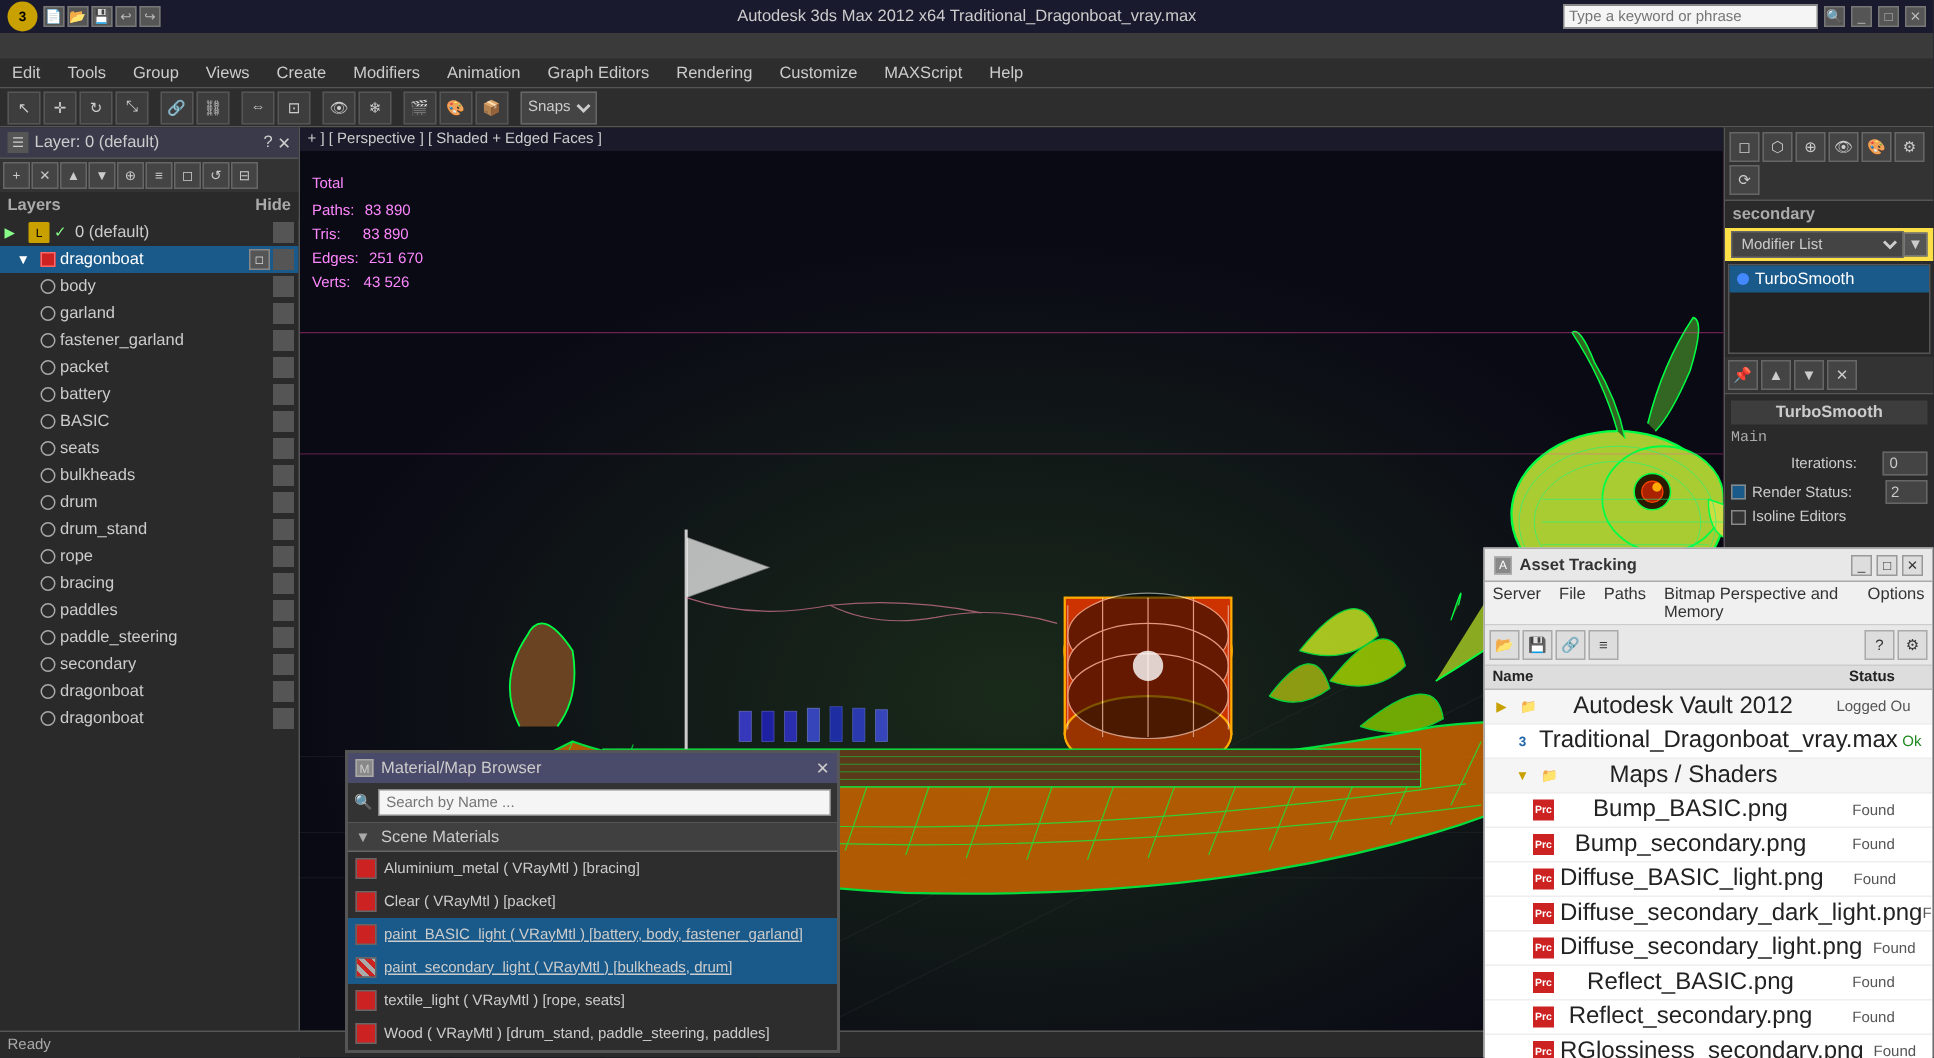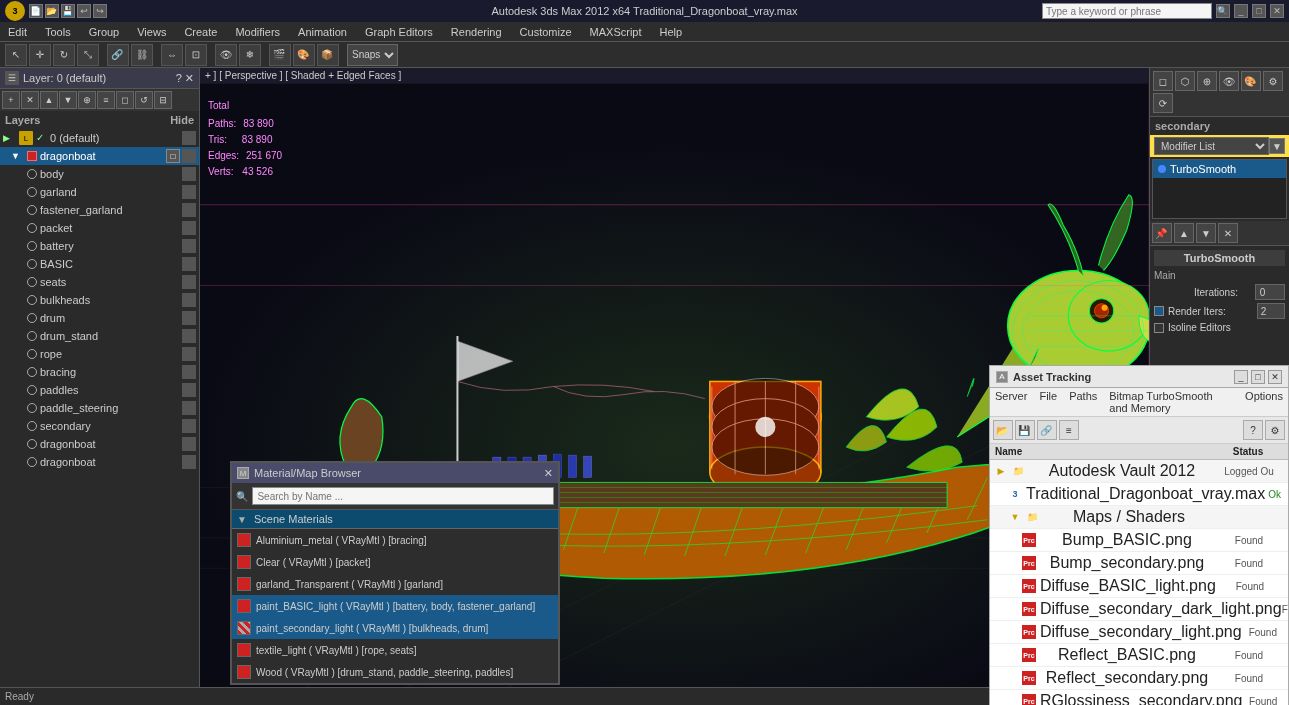--- a/index.html
+++ b/index.html
@@ -67,6 +67,7 @@
       color: #ccc;
       font-size: 11px;
       border-bottom: 1px solid #555;
+      margin-top: 17px;
     }
     #menu-bar span {
       cursor: pointer;

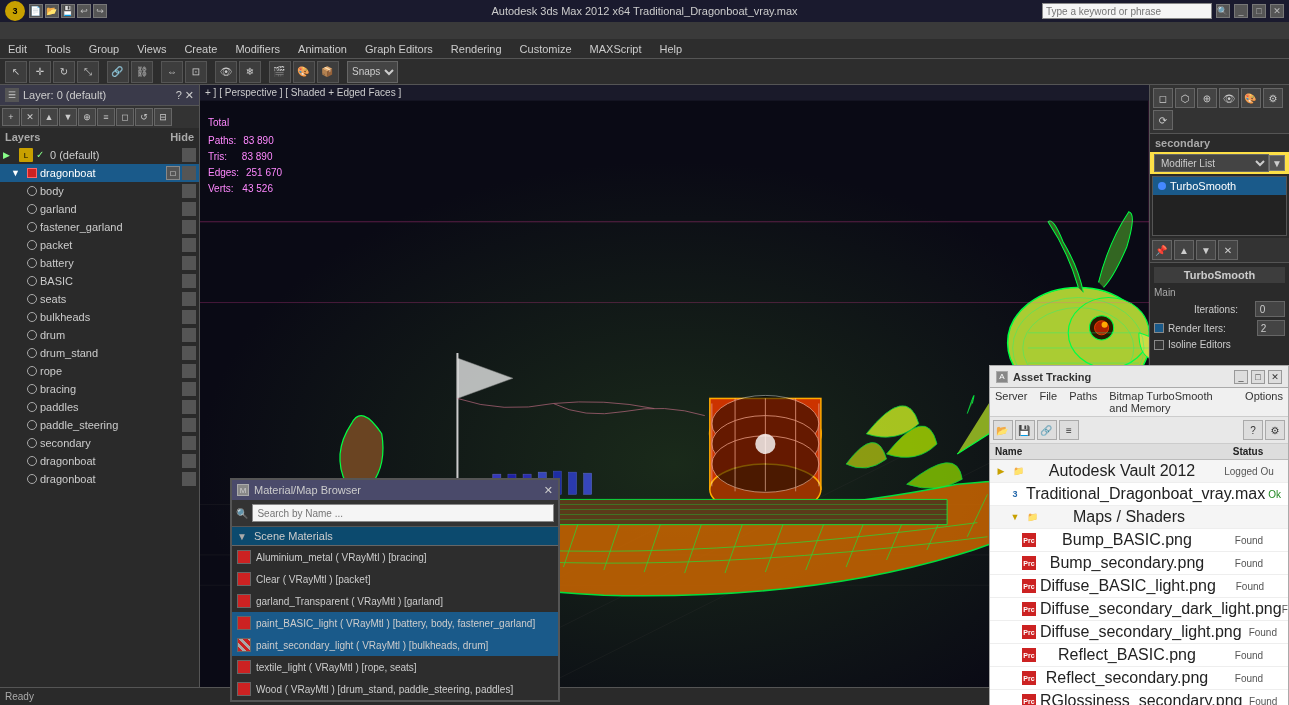--- a/index.html
+++ b/index.html
@@ -415,6 +415,7 @@
       font-size: 10px;
       color: #aaa;
       margin-bottom: 3px;
+      font-family: Liberation Mono, monospace;
     }
     .ts-row {
       display: flex;

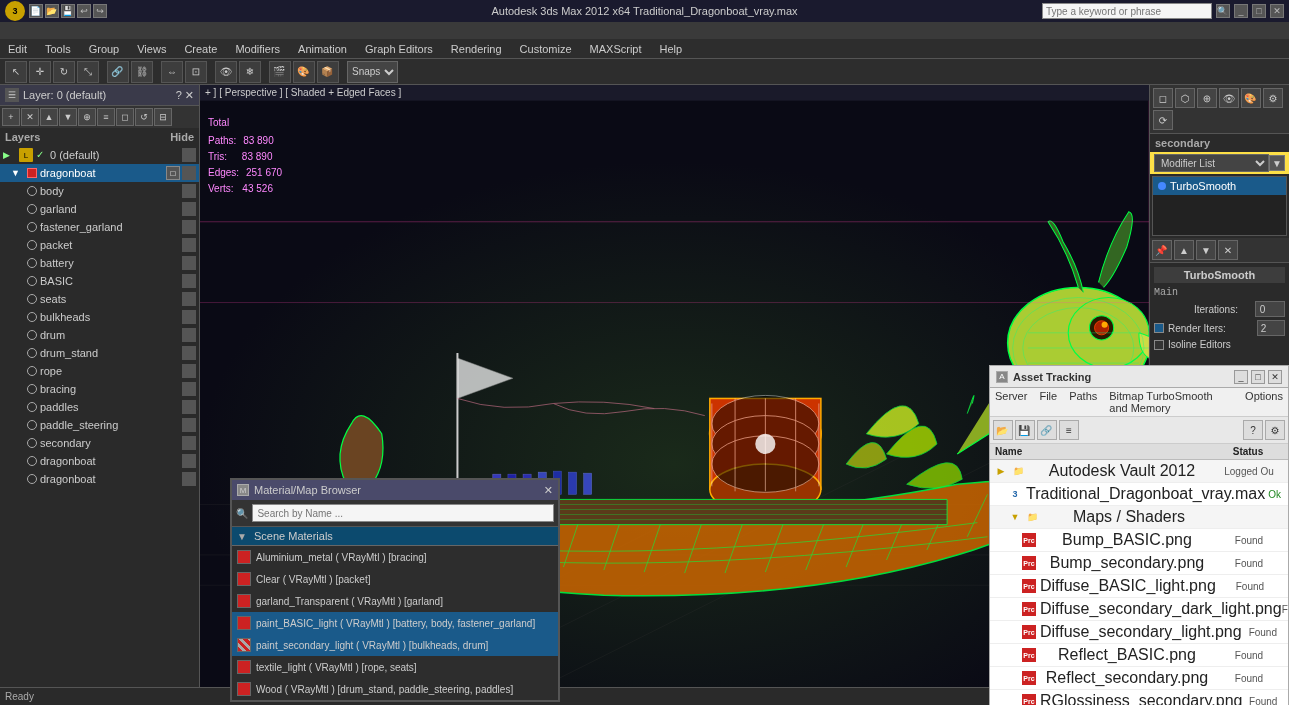--- a/index.html
+++ b/index.html
@@ -1109,7 +1109,7 @@
       </div>
       <div class="ts-checkbox-row">
         <div class="ts-checkbox"></div>
-        <span class="ts-label">Render Iters:</span>
+        <span class="ts-label">Render Status:</span>
         <input type="number" class="ts-spinbox" value="2" min="0" max="10" style="width: 28px; height: 16px; background: rgb(68, 68, 68); border: 1px solid rgb(102, 102, 102); color: rgb(204, 204, 204); font-size: 10px; text-align: center; margin-left: auto;">
       </div>
       <div class="ts-checkbox-row">

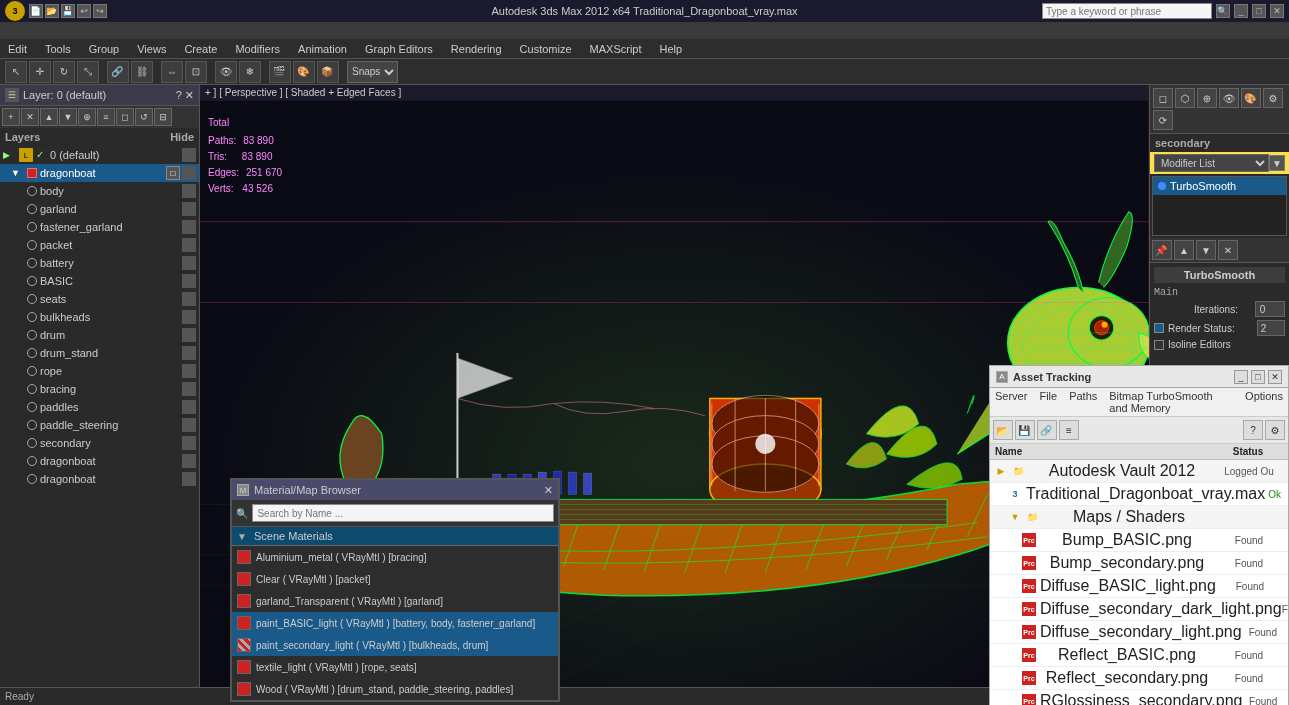--- a/index.html
+++ b/index.html
@@ -1137,7 +1137,7 @@
     <span>Server</span>
     <span>File</span>
     <span>Paths</span>
-    <span>Bitmap TurboSmooth and Memory</span>
+    <span>Bitmap Perspective and Memory</span>
     <span>Options</span>
   </div>
   <div id="at-toolbar">

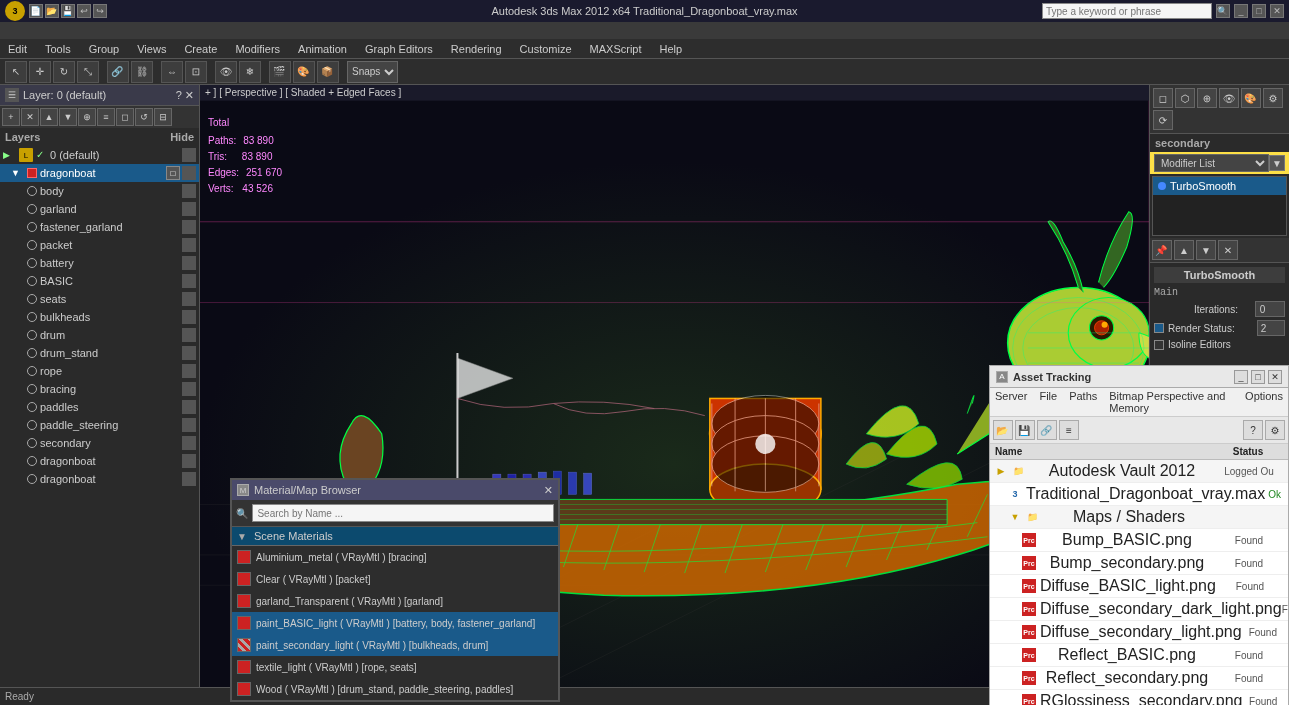--- a/index.html
+++ b/index.html
@@ -282,7 +282,7 @@
       color: #999;
     }
     #mb-section-header {
-      background: #0c4a6e;
+      background: #404040;
       padding: 3px 5px;
       color: #ccc;
       font-size: 11px;

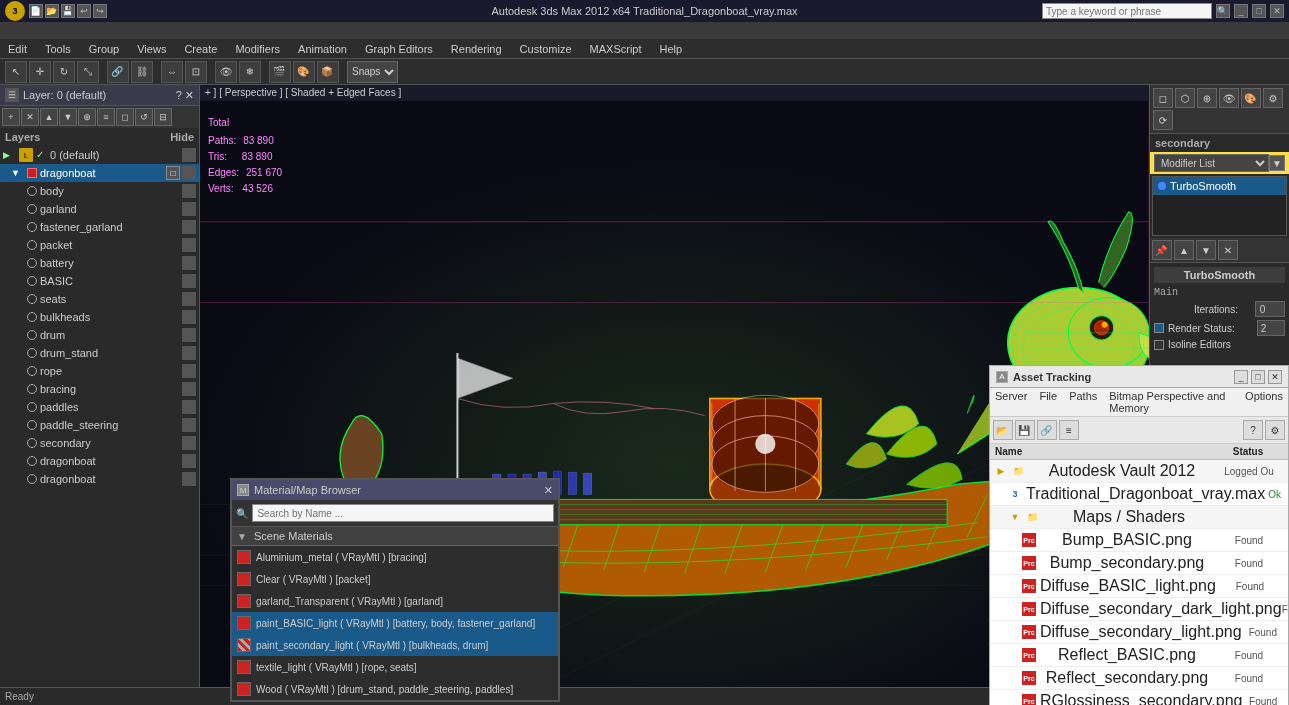--- a/index.html
+++ b/index.html
@@ -1039,10 +1039,6 @@
           <div class="mb-swatch swatch-red"></div>
           <span class="mb-item-text">Clear ( VRayMtl ) [packet]</span>
         </div>
-        <div class="mb-item">
-          <div class="mb-swatch swatch-red"></div>
-          <span class="mb-item-text">garland_Transparent ( VRayMtl ) [garland]</span>
-        </div>
         <div class="mb-item selected">
           <div class="mb-swatch swatch-red"></div>
           <span class="mb-item-text">paint_BASIC_light ( VRayMtl ) [battery, body, fastener_garland]</span>

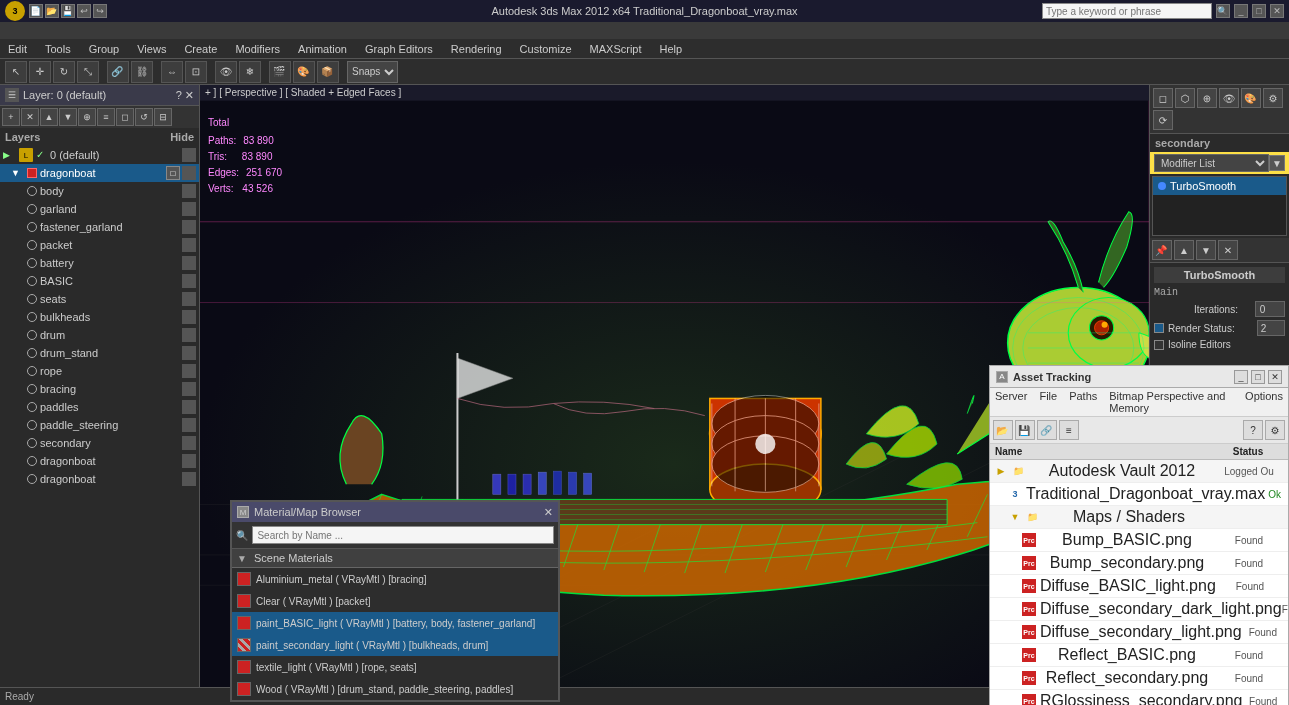--- a/index.html
+++ b/index.html
@@ -295,7 +295,7 @@
       height: 22px;
       cursor: pointer;
     }
-    .mb-item.selected { background: #1a5a8a; }
+    .mb-item.selected { background: #1a5a8a; text-decoration: underline; }
     .mb-swatch {
       width: 14px;
       height: 14px;

